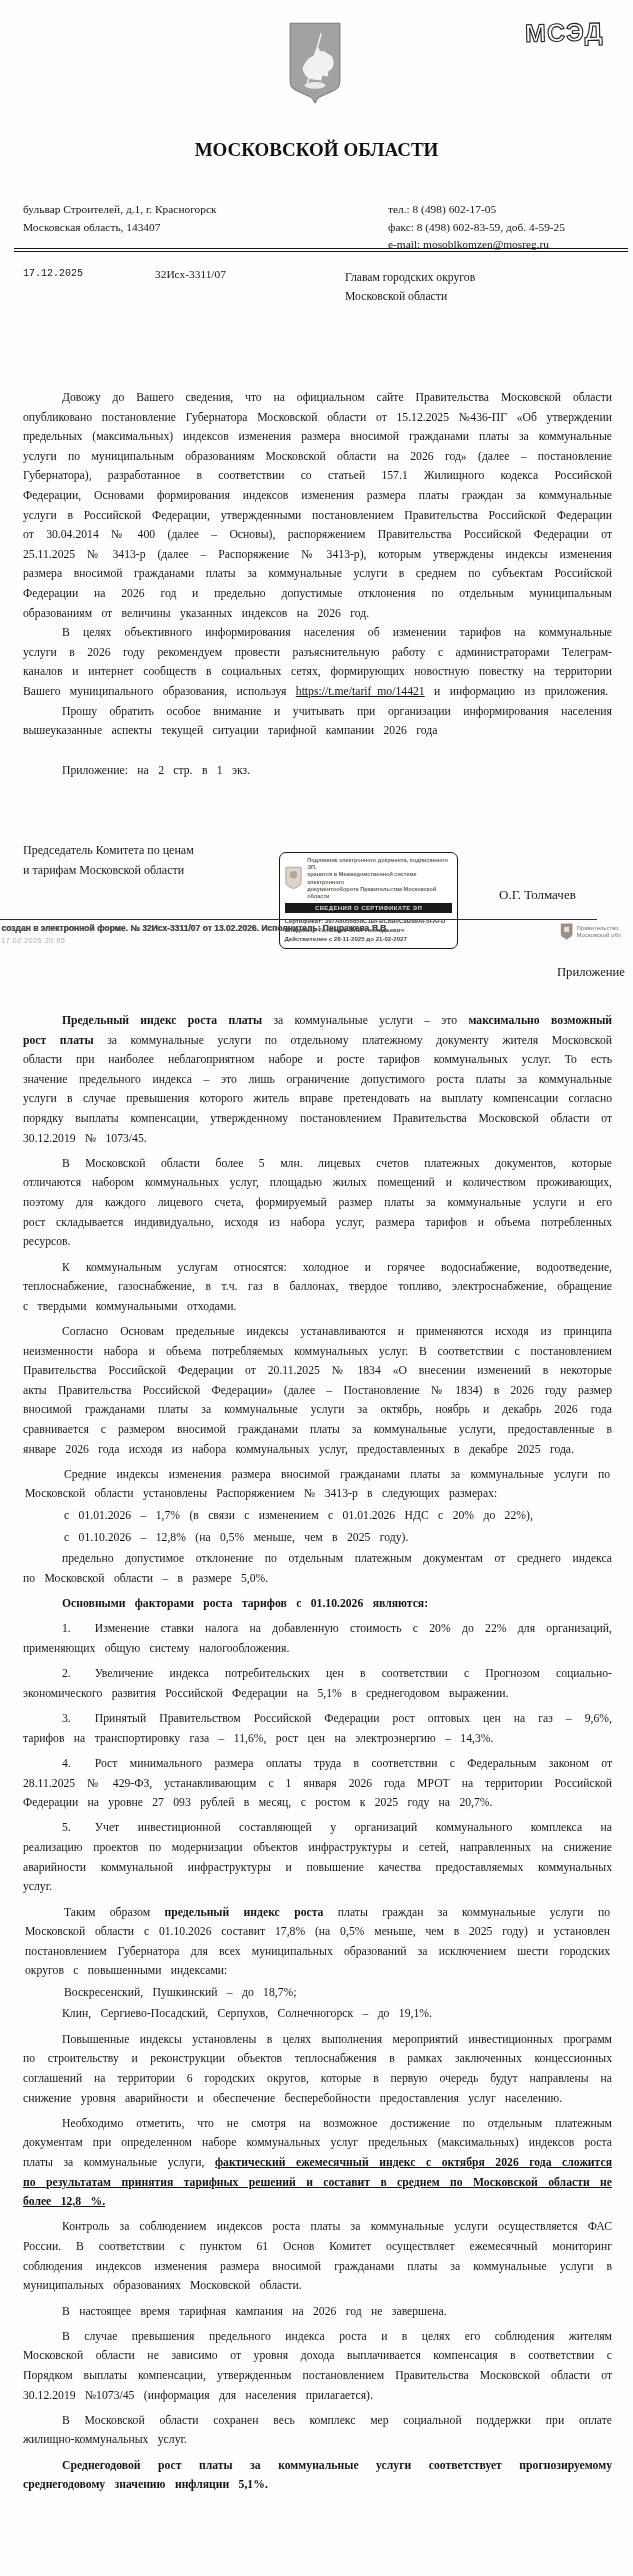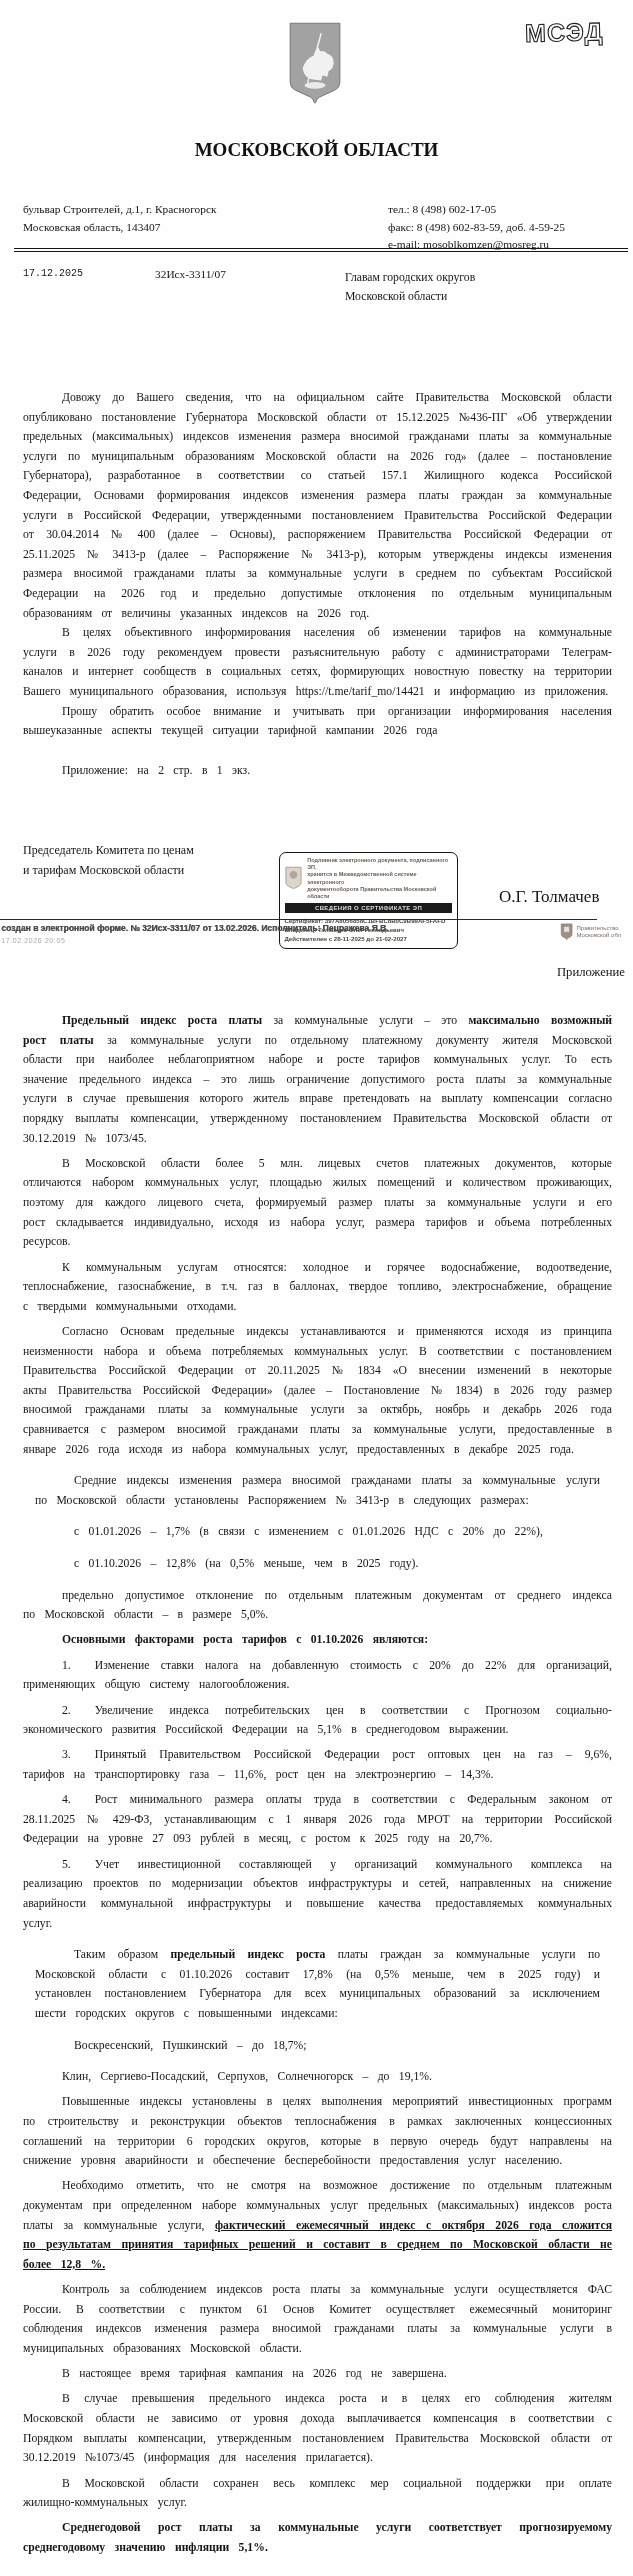--- a/index.html
+++ b/index.html
@@ -32,7 +32,7 @@
   .att-body .tight{margin:12px;}
   .b{font-weight:bold;}
   .bu{font-weight:bold;text-decoration:underline;}
-  .u{}
+  .u{text-decoration:underline;}
   .num{padding-right:24px;}
   .att-note{margin-top:20px;}
 

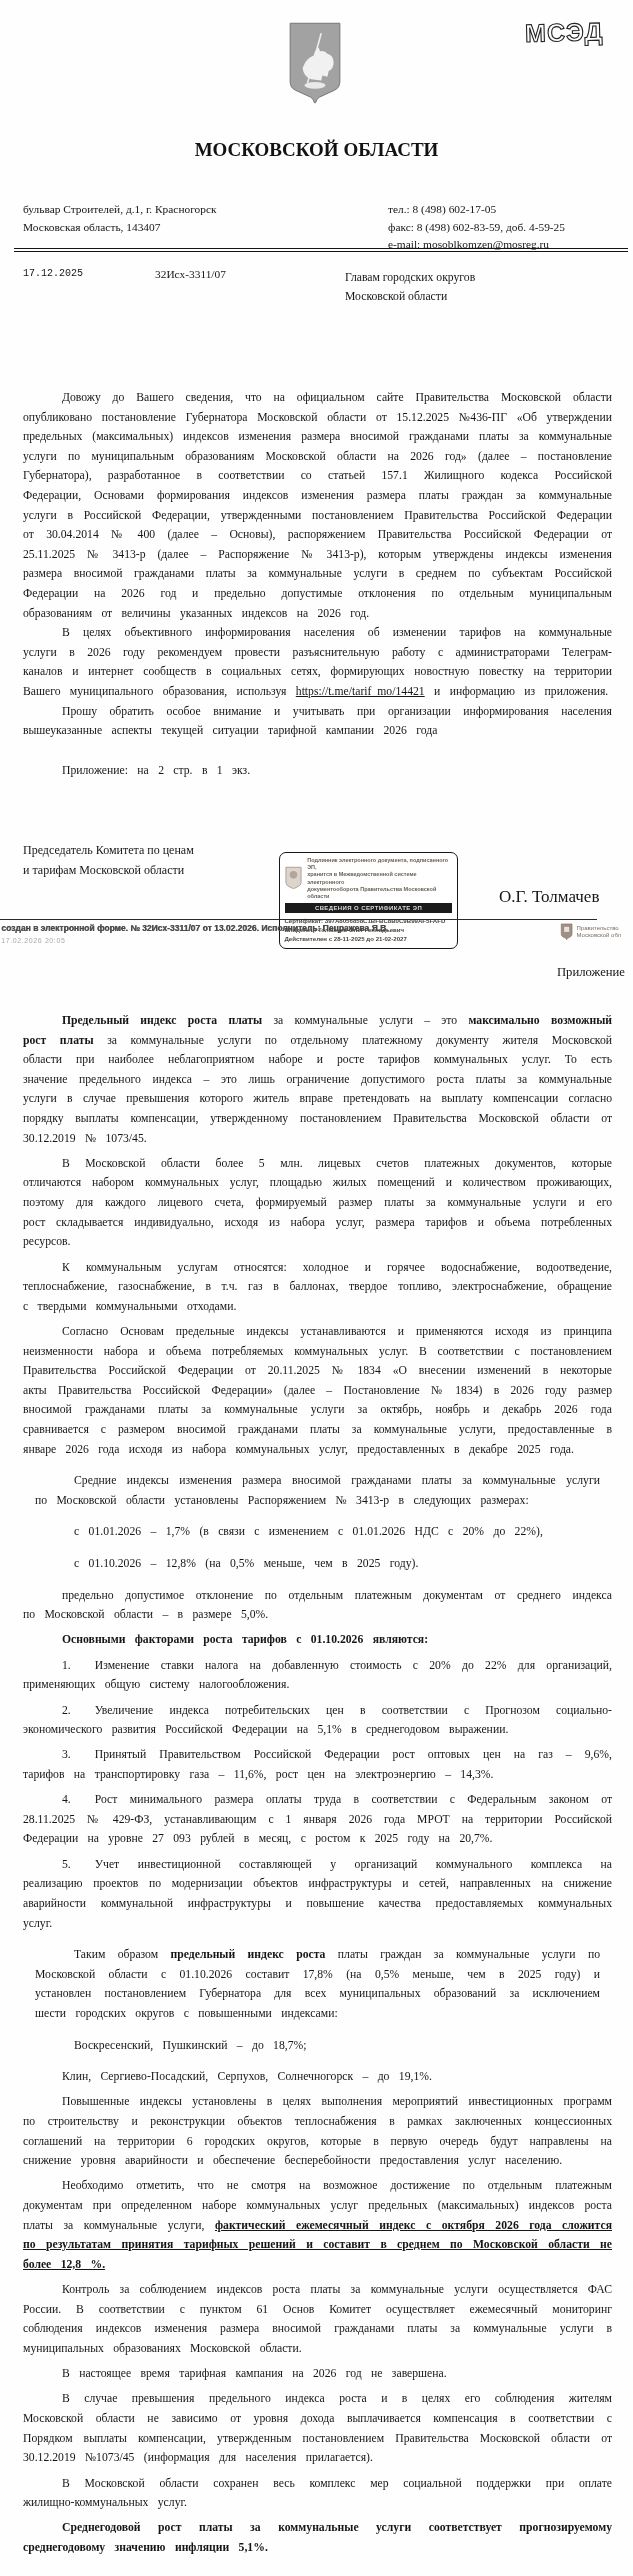--- a/index.html
+++ b/index.html
@@ -38,7 +38,7 @@
 
   
   .signer{top:841px;left:23px;font-size:12px;line-height:19.6px;}
-  .signer-name{top:887px;left:499px;font-size:17px;}
+  .signer-name{top:887px;left:499px;font-size:13px;}
 
   
   .stamp{top:852px;left:279px;width:179px;border:1.3px solid #171717;border-radius:7px;

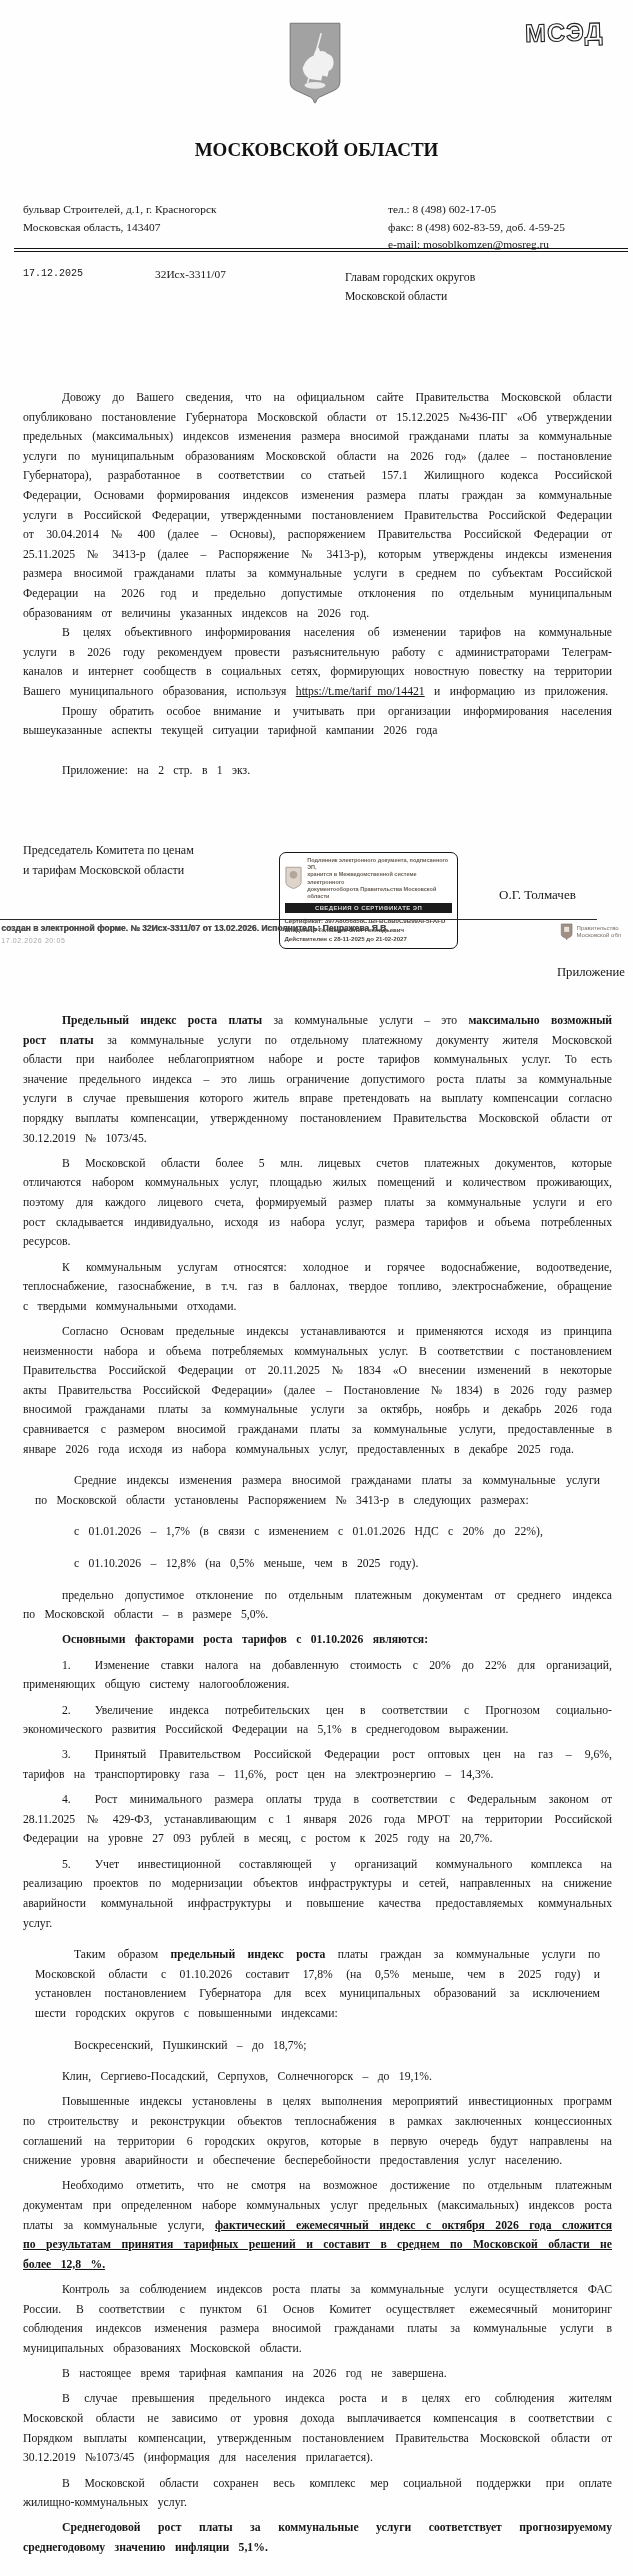--- a/index.html
+++ b/index.html
@@ -29,7 +29,7 @@
   .para{margin:0;font-size:11.7px;line-height:19.6px;text-align:justify;text-indent:39px;
         word-spacing:0.55em;}
   .att-body .para{margin:0 0 5.7px 0;}
-  .att-body .tight{margin:12px;}
+  .att-body .tight{margin:2px;}
   .b{font-weight:bold;}
   .bu{font-weight:bold;text-decoration:underline;}
   .u{text-decoration:underline;}

